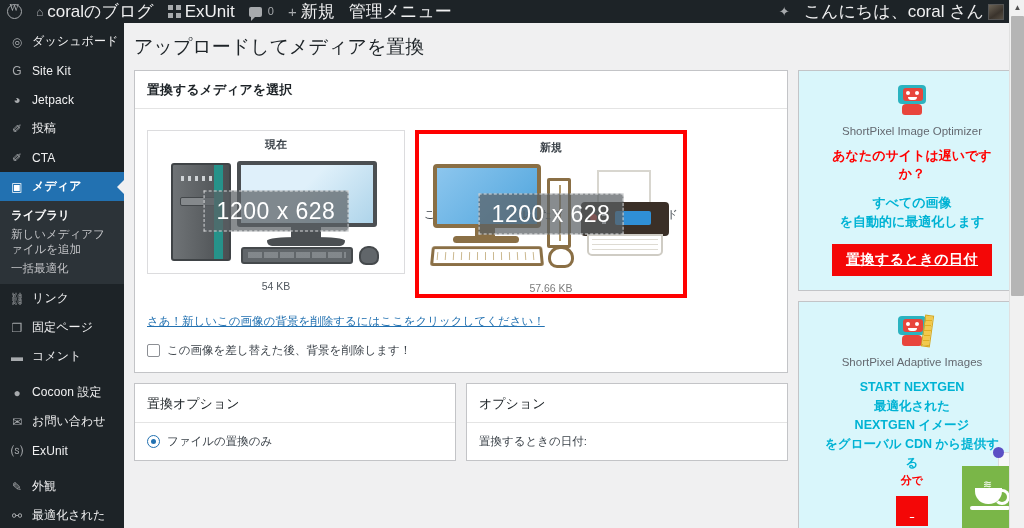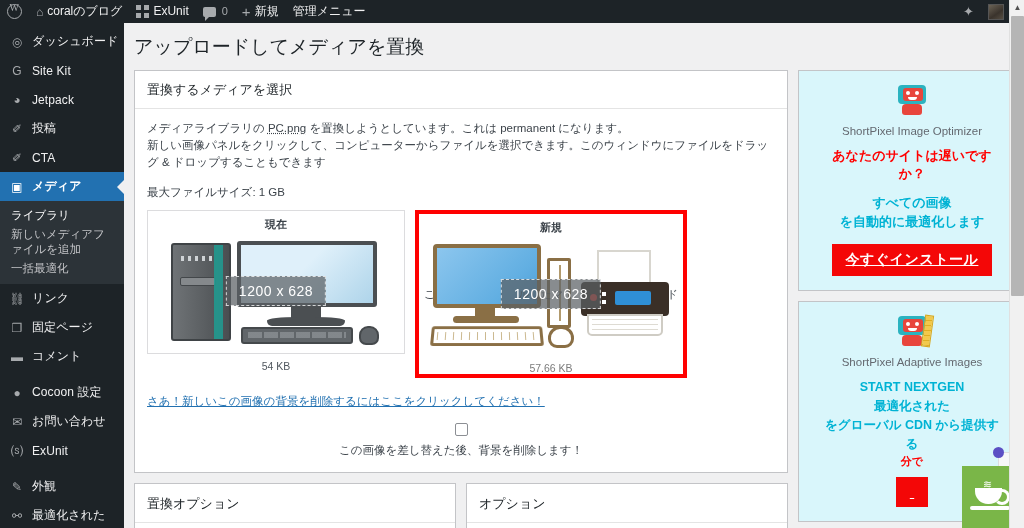--- a/index.html
+++ b/index.html
@@ -24,7 +24,7 @@
     padding: 0 7px; height: 23px; color: #f0f0f1;
     white-space: nowrap; line-height: 23px;
   }
-  .ab-item .lbl { font-size: 12px; }
+  .ab-item .lbl { font-size: 17px; }
   .ab-spacer { flex: 1; }
   .ab-icon { display: inline-block; line-height: 1; }
   .wp-logo-circle {

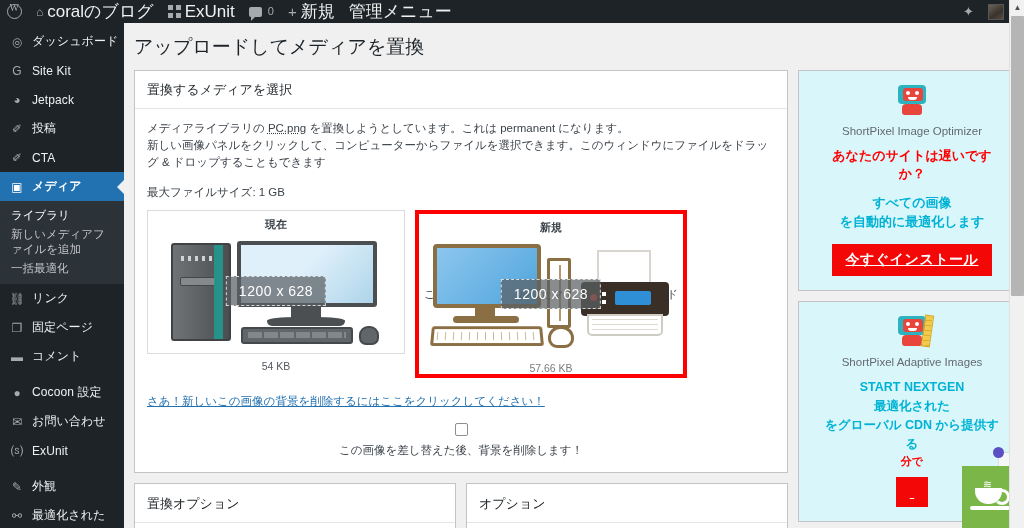--- a/index.html
+++ b/index.html
@@ -464,6 +464,7 @@
       <span class="sparkle-ico ab-icon">✦</span>
     </div>
     <div class="ab-item" style="padding-right:20px">
+      <span class="lbl">こんにちは、coral さん</span>
       <span class="avatar-sq"></span>
     </div>
   </div>

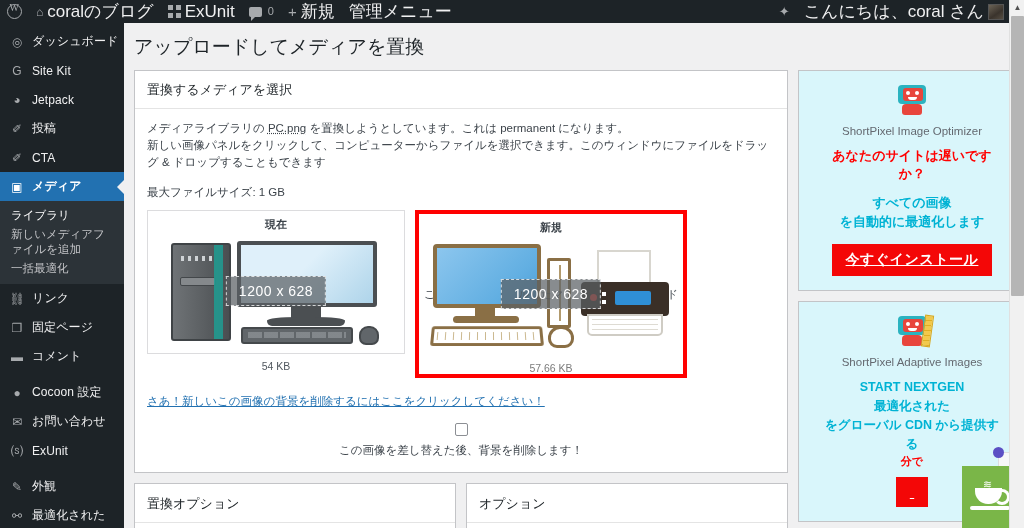--- a/index.html
+++ b/index.html
@@ -117,7 +117,7 @@
   }
   .postbox-h {
     font-size: 13px; color: #1d2327; padding: 10px 12px 9px 12px;
-    border-bottom: 1px solid #e4e4e4; font-weight: 400;
+    border-bottom: 1px solid #e4e4e4; font-weight: 700;
   }
   .postbox-body { padding: 11px 12px 14px 12px; }
   .desc { font-size: 11.5px; color: #3c434a; line-height: 17px; }

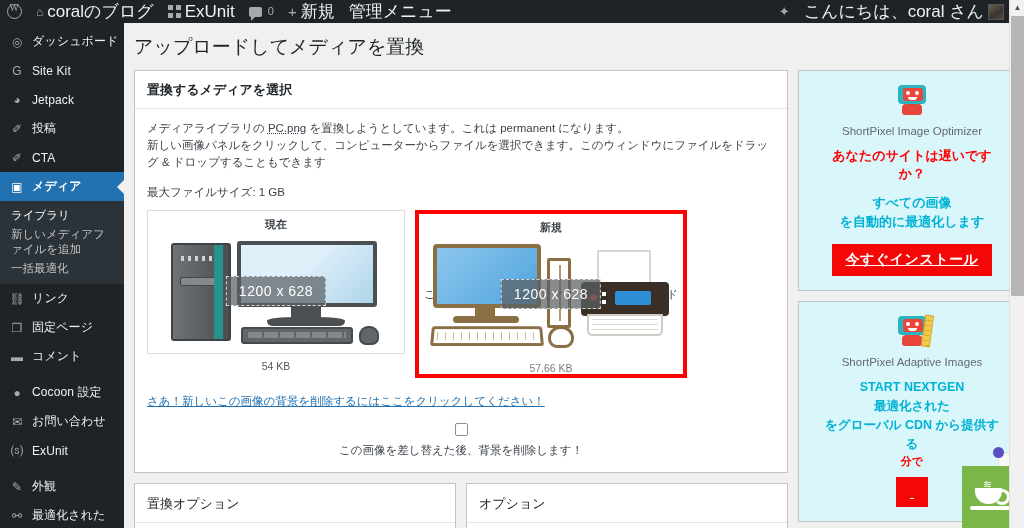--- a/index.html
+++ b/index.html
@@ -547,10 +547,6 @@
           <div class="postbox-h">置換するメディアを選択</div>
           <div class="postbox-body">
 
-            <div class="desc">
-              <span>メディアライブラリの </span><span class="uline">PC.png</span><span> を置換しようとしています。これは </span><span>permanent</span><span> になります。</span>
-              <div>新しい画像パネルをクリックして、コンピューターからファイルを選択できます。このウィンドウにファイルをドラッグ &amp; ドロップすることもできます</div>
-            </div>
 
             <div class="maxsize">最大ファイルサイズ: 1 GB</div>
 

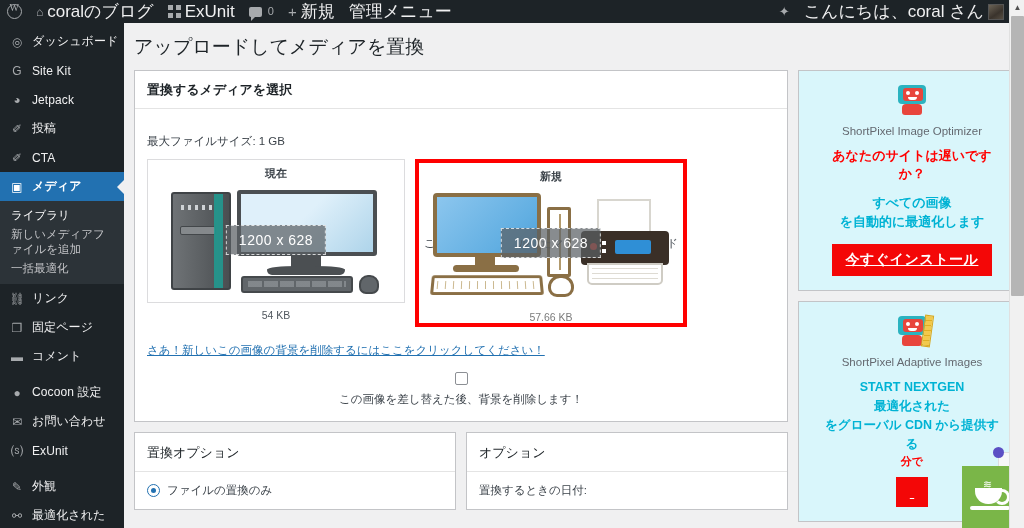--- a/index.html
+++ b/index.html
@@ -548,7 +548,6 @@
           <div class="postbox-body">
 
 
-            <div class="maxsize">最大ファイルサイズ: 1 GB</div>
 
             <div class="compare">
 

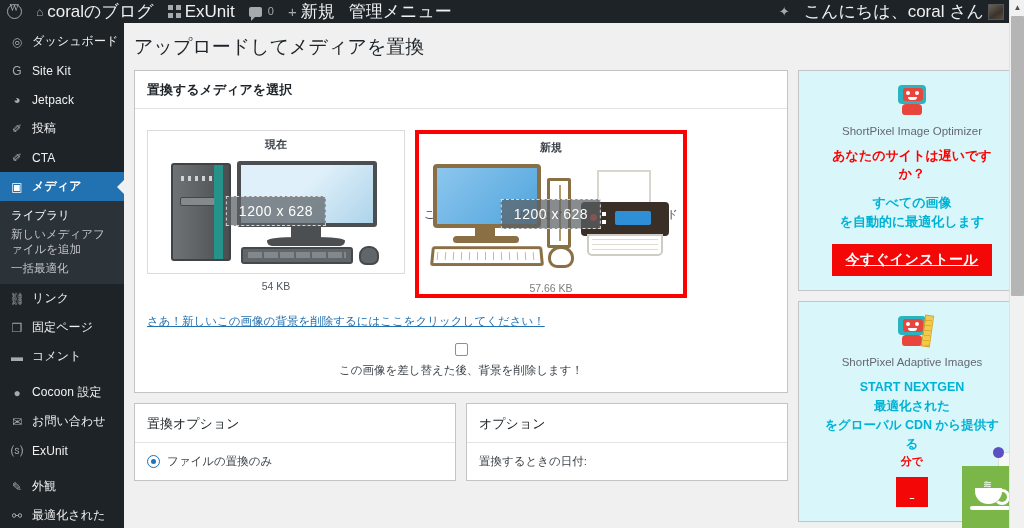--- a/index.html
+++ b/index.html
@@ -96,7 +96,7 @@
     padding: 2px 9px 2px 11px; font-size: 11.5px;
     color: #c3c4c7; line-height: 15px;
   }
-  .submenu .sub-item.cur { color: #fff; font-weight: 400; }
+  .submenu .sub-item.cur { color: #fff; font-weight: 700; }
   .menu-sep { height: 7px; }
 
   

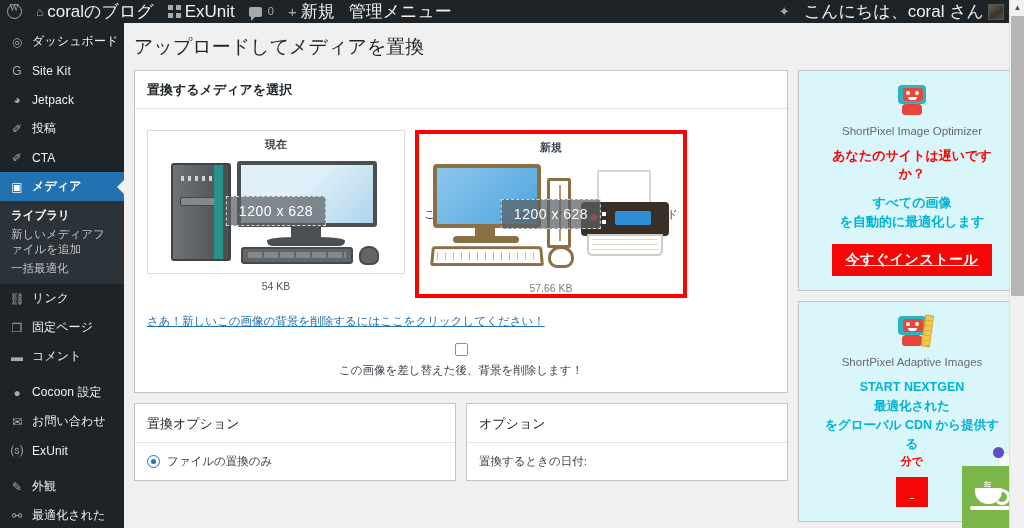--- a/index.html
+++ b/index.html
@@ -146,7 +146,7 @@
     position: absolute; left: 50%; top: 50%;
     transform: translate(-50%,-50%);
     background: rgba(90,96,100,.72); color: #fff;
-    font-size: 14px; padding: 6px 12px; white-space: nowrap;
+    font-size: 23px; padding: 6px 12px; white-space: nowrap;
     border: 1px dashed rgba(255,255,255,.75);
     letter-spacing: .5px;
   }

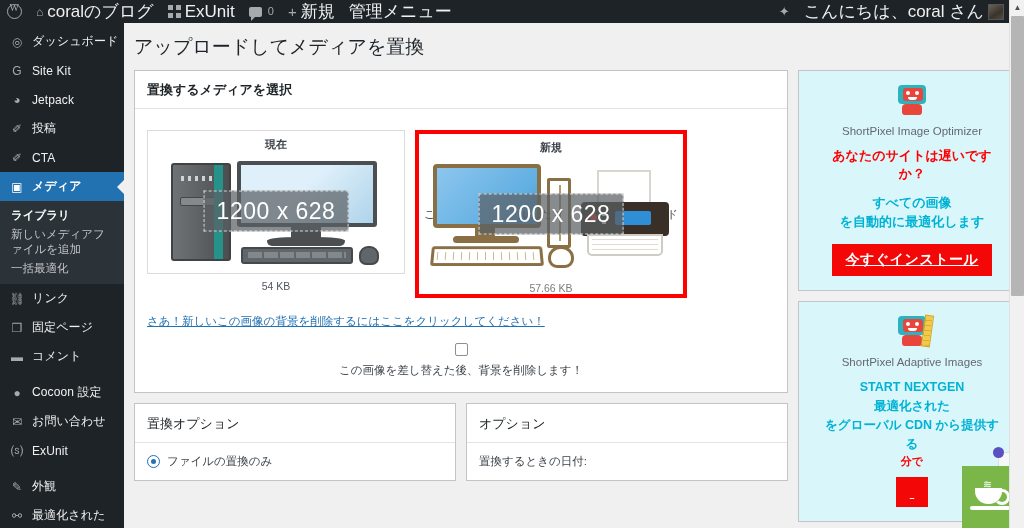--- a/index.html
+++ b/index.html
@@ -661,7 +661,7 @@
           <div class="w-red">あなたのサイトは遅いですか？</div>
           <div class="w-cyan">すべての画像</div>
           <div class="w-cyan">を自動的に最適化します</div>
-          <a class="w-btn" href="#">今すぐインストール</a>
+          <a class="w-btn" href="#">置換するときの日付</a>
         </div>
 
         <div class="widget">

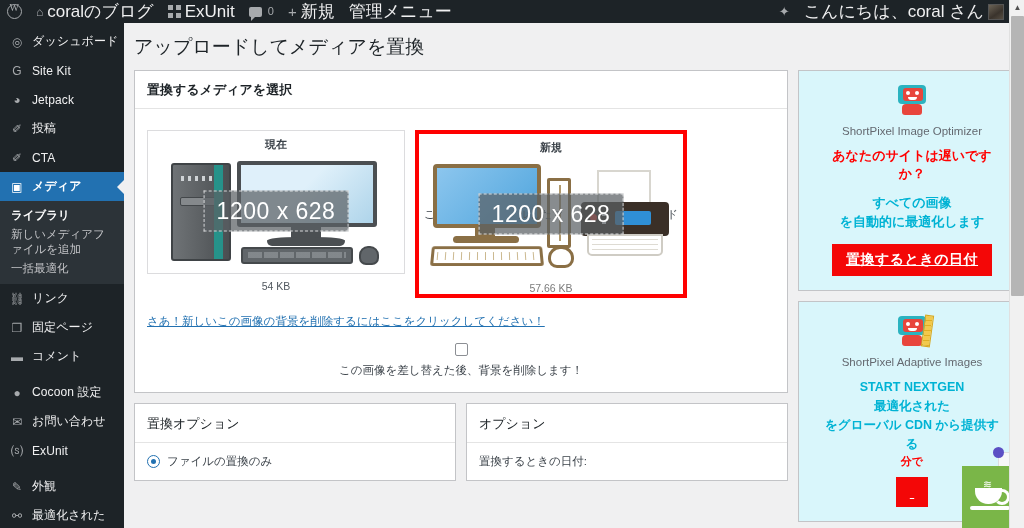--- a/index.html
+++ b/index.html
@@ -172,7 +172,7 @@
     color: #2271b1; 
   }
   .cbrow {
-    display: flex; align-items: center; gap: 7px; margin-top: 14px; flex-direction: column;
+    display: flex; align-items: center; gap: 7px; margin-top: 14px;
   }
   .cbox {
     width: 13px; height: 13px; border: 1px solid #8c8f94;

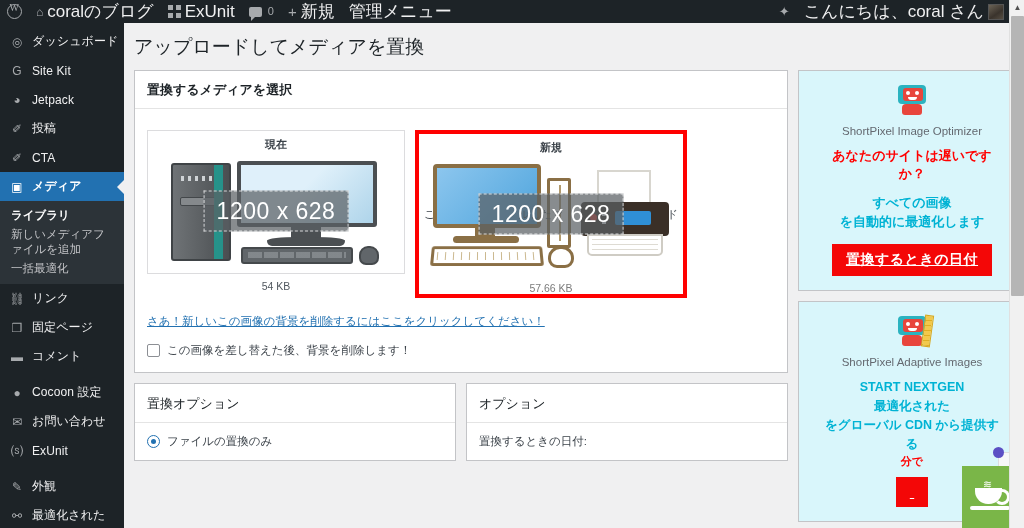--- a/index.html
+++ b/index.html
@@ -677,6 +677,7 @@
           <div class="w-name">ShortPixel Adaptive Images</div>
           <div class="w-cyan2">START NEXTGEN</div>
           <div class="w-cyan2">最適化された</div>
+          <div class="w-cyan2">NEXTGEN イメージ</div>
           <div class="w-cyan2">をグローバル CDN から提供する</div>
           <div class="w-red2">分で</div>
           <a class="w-btn" href="#" style="margin-top:8px">&nbsp;</a>

